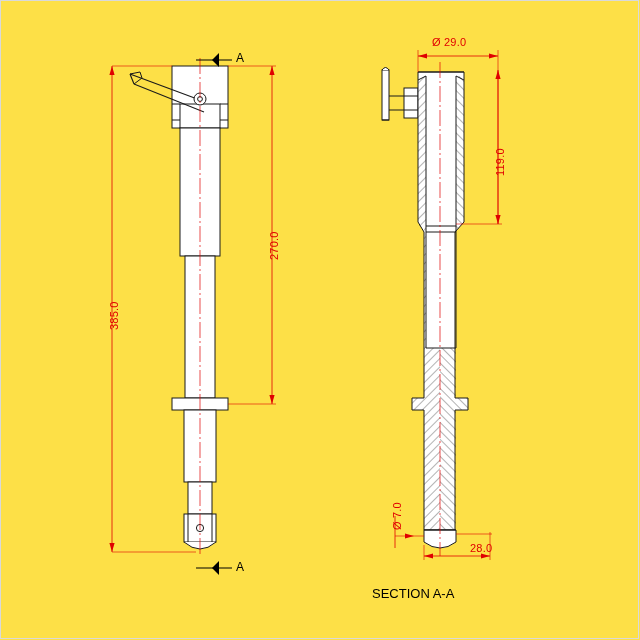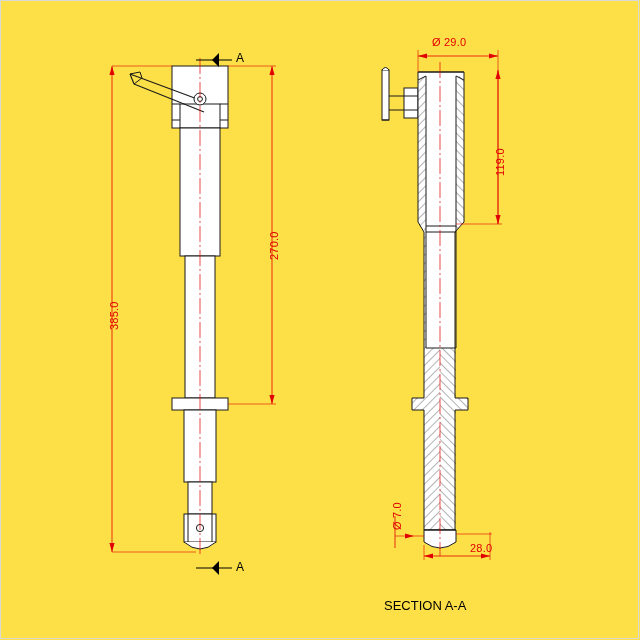--- a/index.html
+++ b/index.html
@@ -233,7 +233,7 @@
 
   <div class="caption" style="left:236px; top:560px;">A</div>
 
-  <div class="sectionlabel" style="left:384px; top:586px;margin-top:12px;">SECTION A-A</div>
+  <div class="sectionlabel" style="left:372px; top:586px;">SECTION A-A</div>
 
 </div>
 

